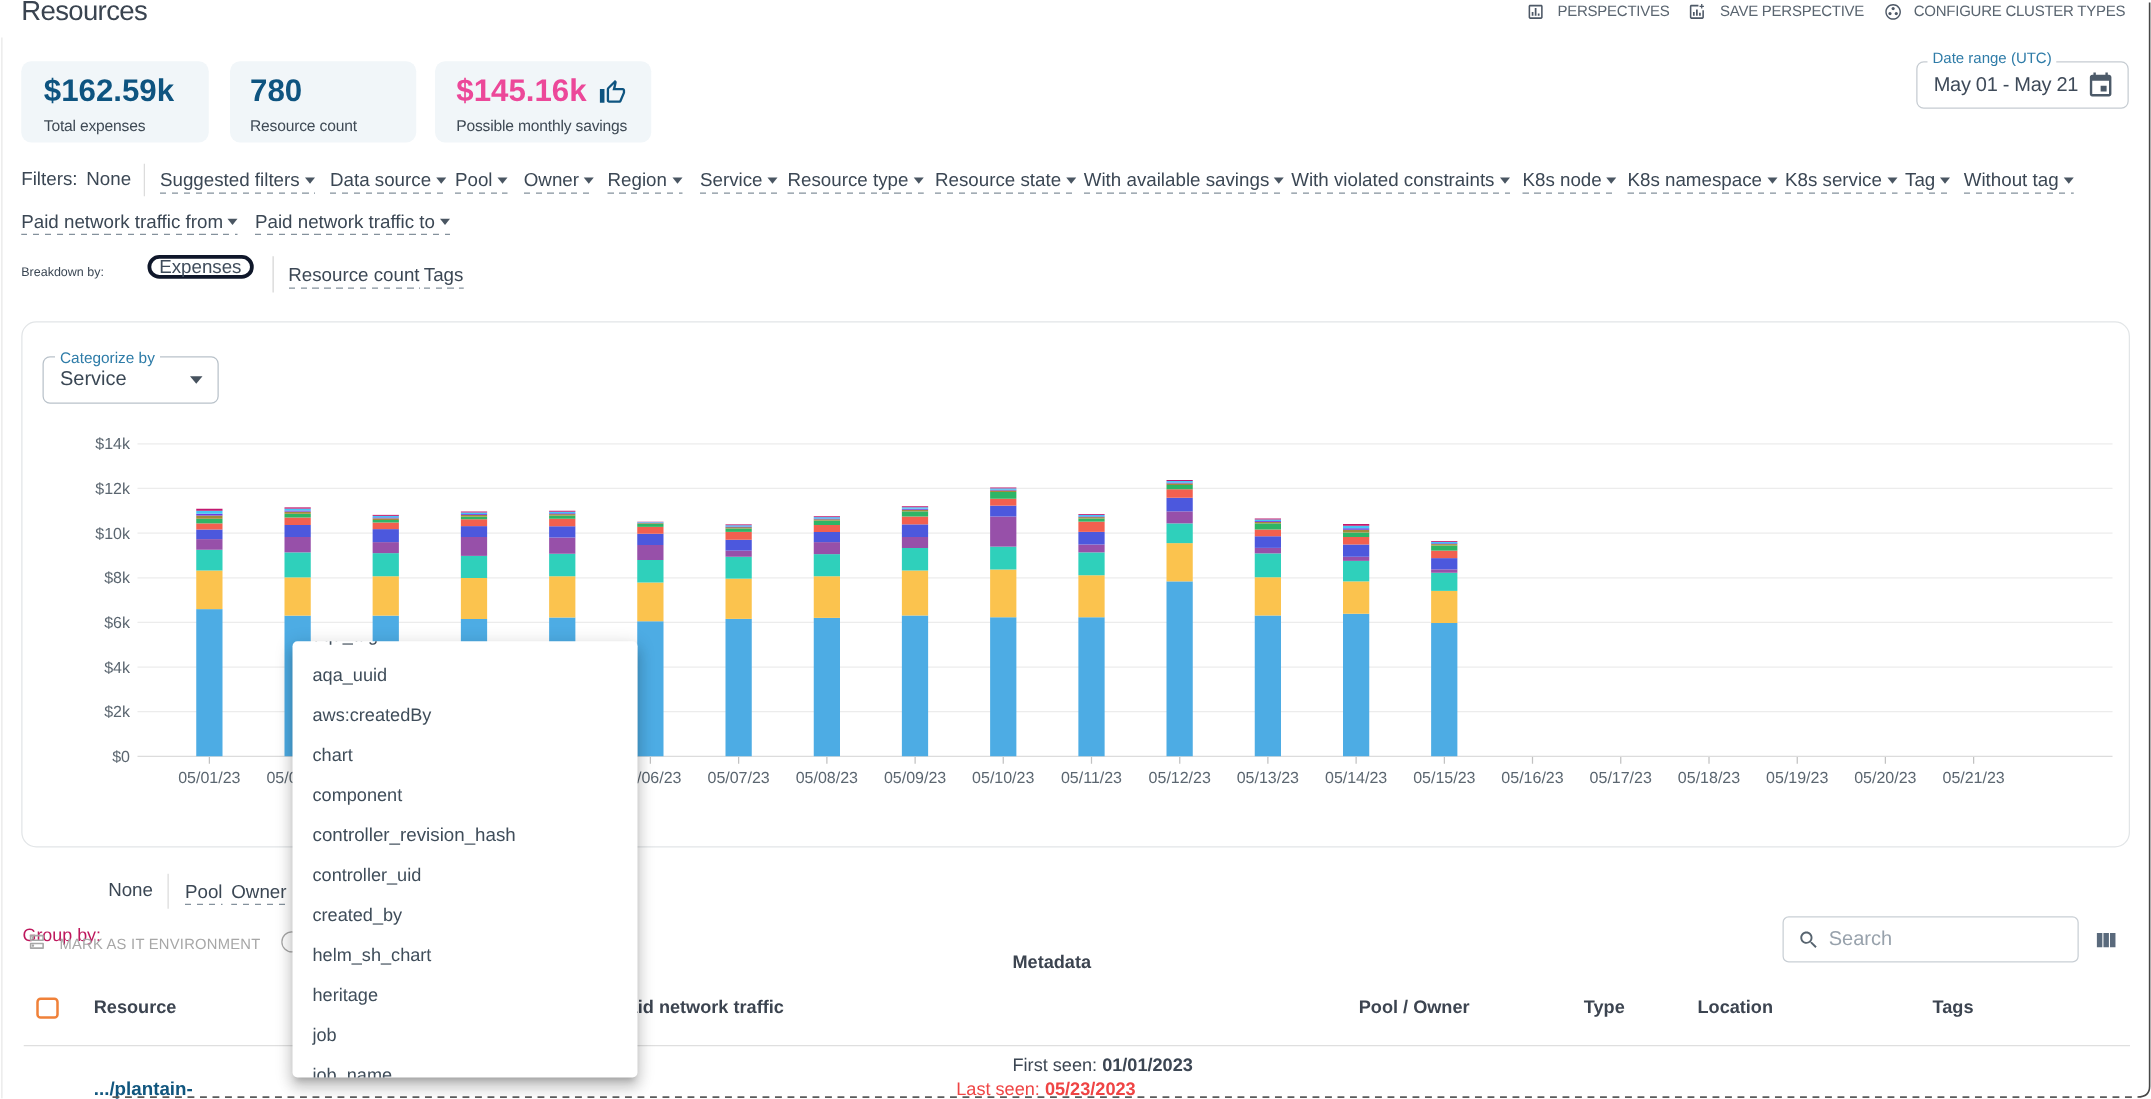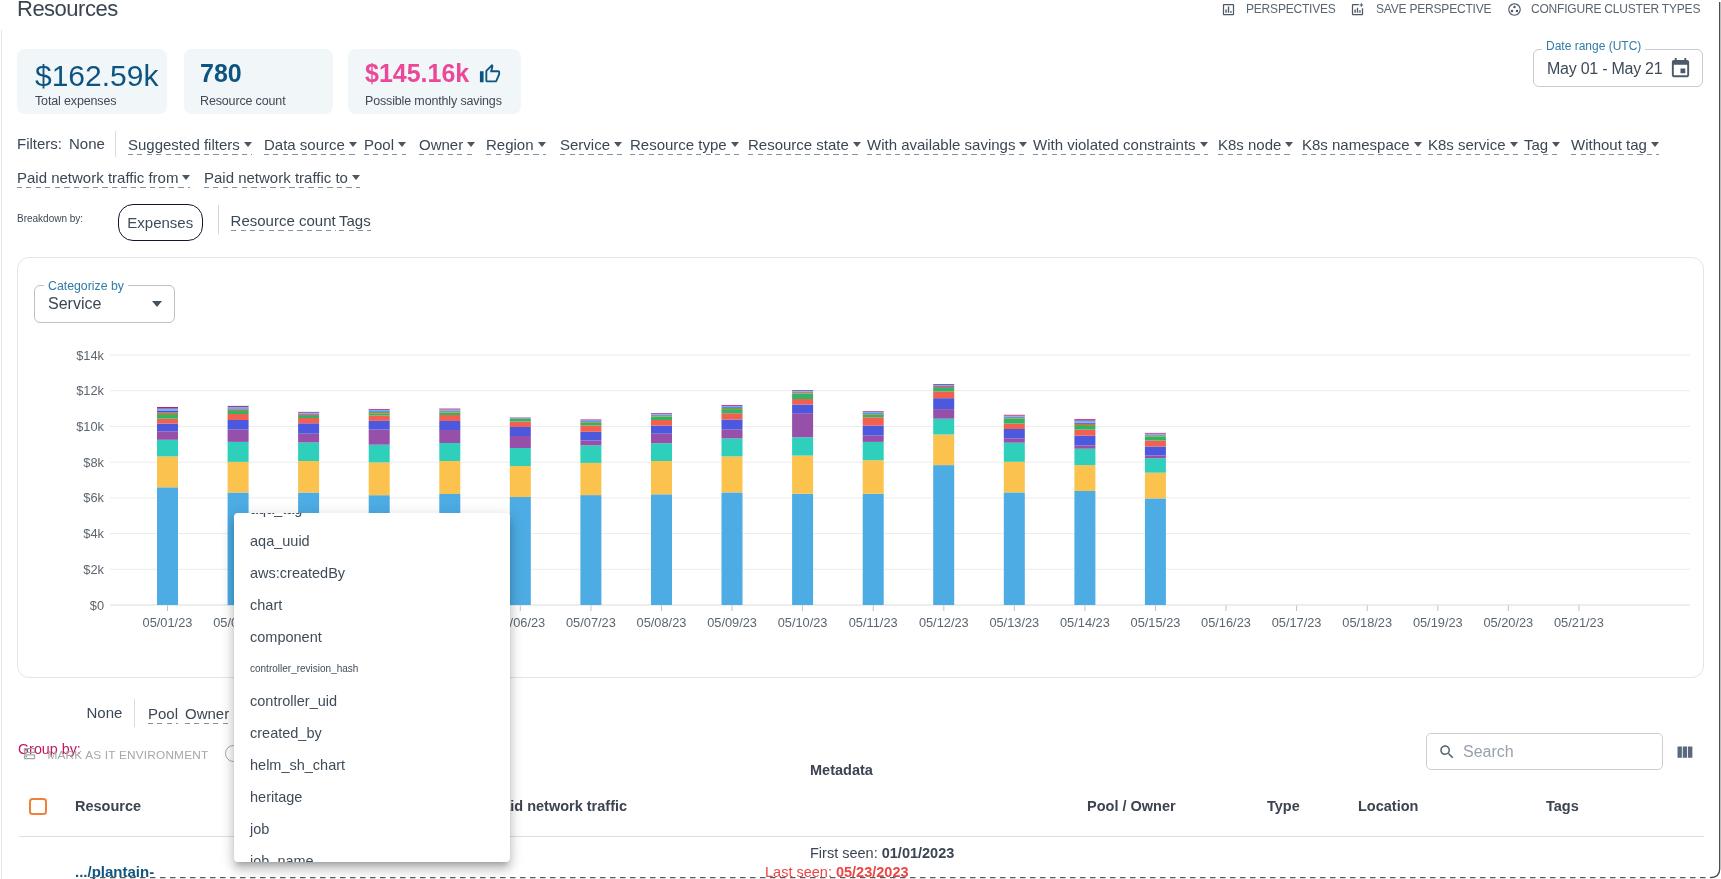--- a/index.html
+++ b/index.html
@@ -43,7 +43,7 @@
 <div class="btnt" style="left:1531px;">CONFIGURE CLUSTER TYPES</div>
 
 <div class="abs" style="left:17px;top:48.8px;width:149.7px;height:65px;background:#f1f6f9;border-radius:8px;"></div>
-<div class="abs" style="left:35px;top:59px;font-size:30px;font-weight:400;color:#0e5480;">$162.59k</div>
+<div class="abs" style="left:35px;top:59px;font-size:25px;font-weight:700;color:#0e5480;">$162.59k</div>
 <div class="abs" style="left:35px;top:94px;font-size:12.5px;letter-spacing:-.15px;color:#3f4a55;">Total expenses</div>
 
 <div class="abs" style="left:183.6px;top:48.8px;width:149px;height:65px;background:#f1f6f9;border-radius:8px;"></div>

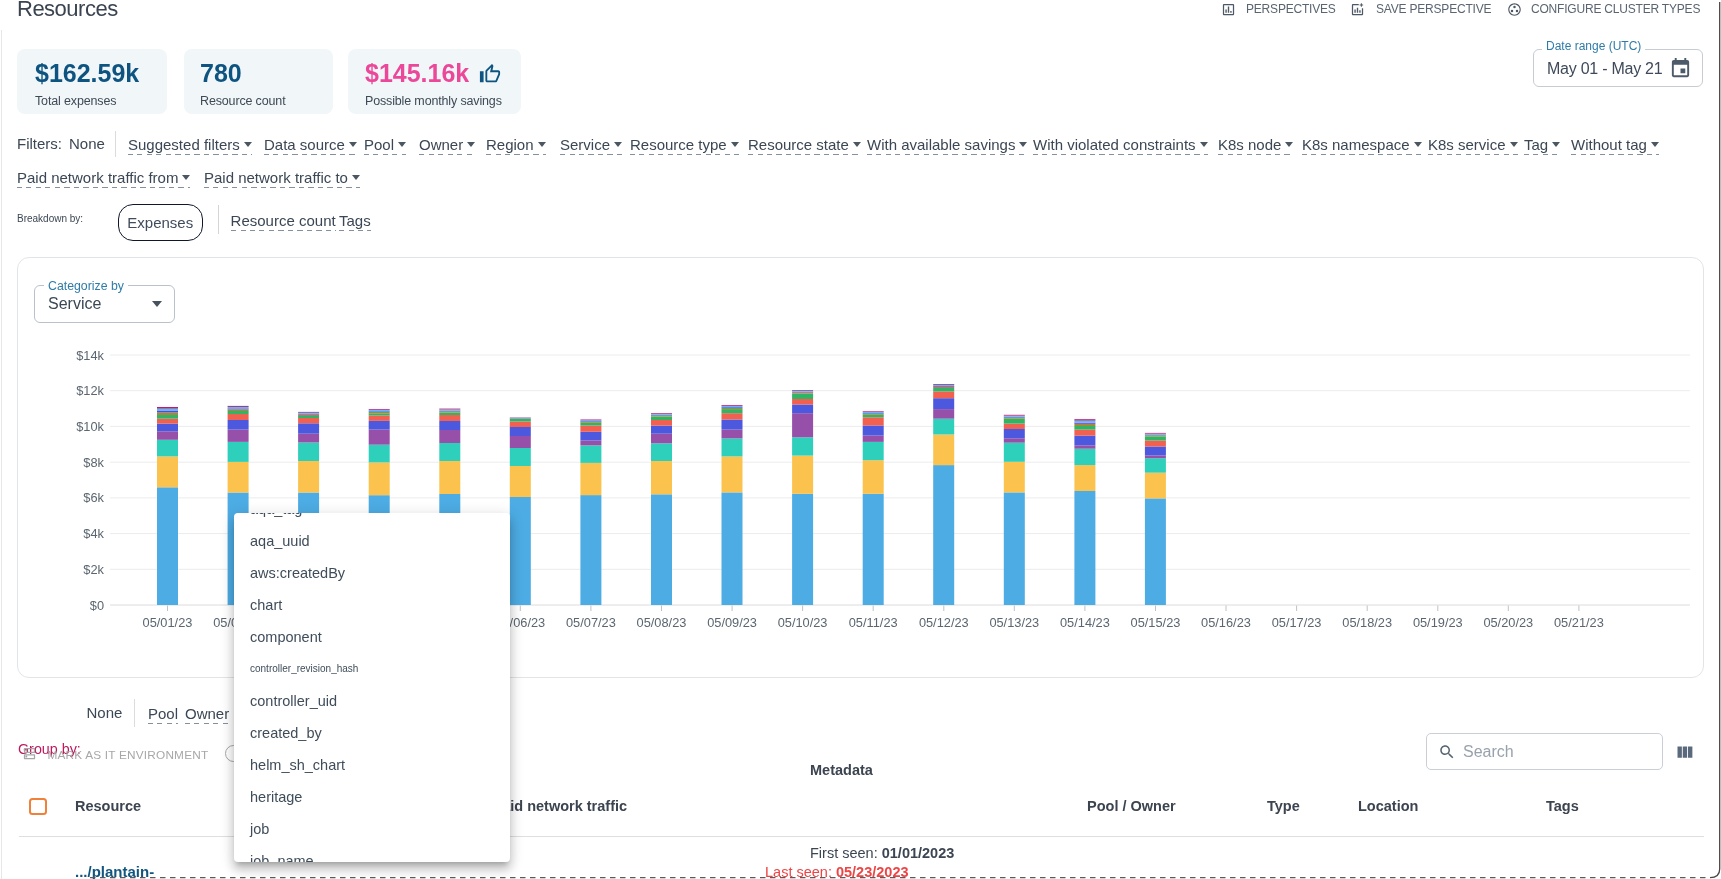--- a/index.html
+++ b/index.html
@@ -137,7 +137,7 @@
   </div>
 
 <div class="abs" style="left:17px;top:212.5px;font-size:10px;color:#3b4754;white-space:nowrap;">Breakdown by:</div>
-<div class="abs" style="left:118px;top:204px;width:84.5px;height:37px;border:1px solid #0f172a;border-radius:15px;display:flex;align-items:center;justify-content:center;">
+<div class="abs" style="left:118px;top:204px;width:84.5px;height:19px;border:3px solid #0f172a;border-radius:15px;display:flex;align-items:center;justify-content:center;">
   <span style="font-size:15px;color:#3f4c5b;">Expenses</span>
 </div>
 <div class="abs" style="left:218px;top:205px;width:1px;height:29px;background:#d5d5d5;"></div>

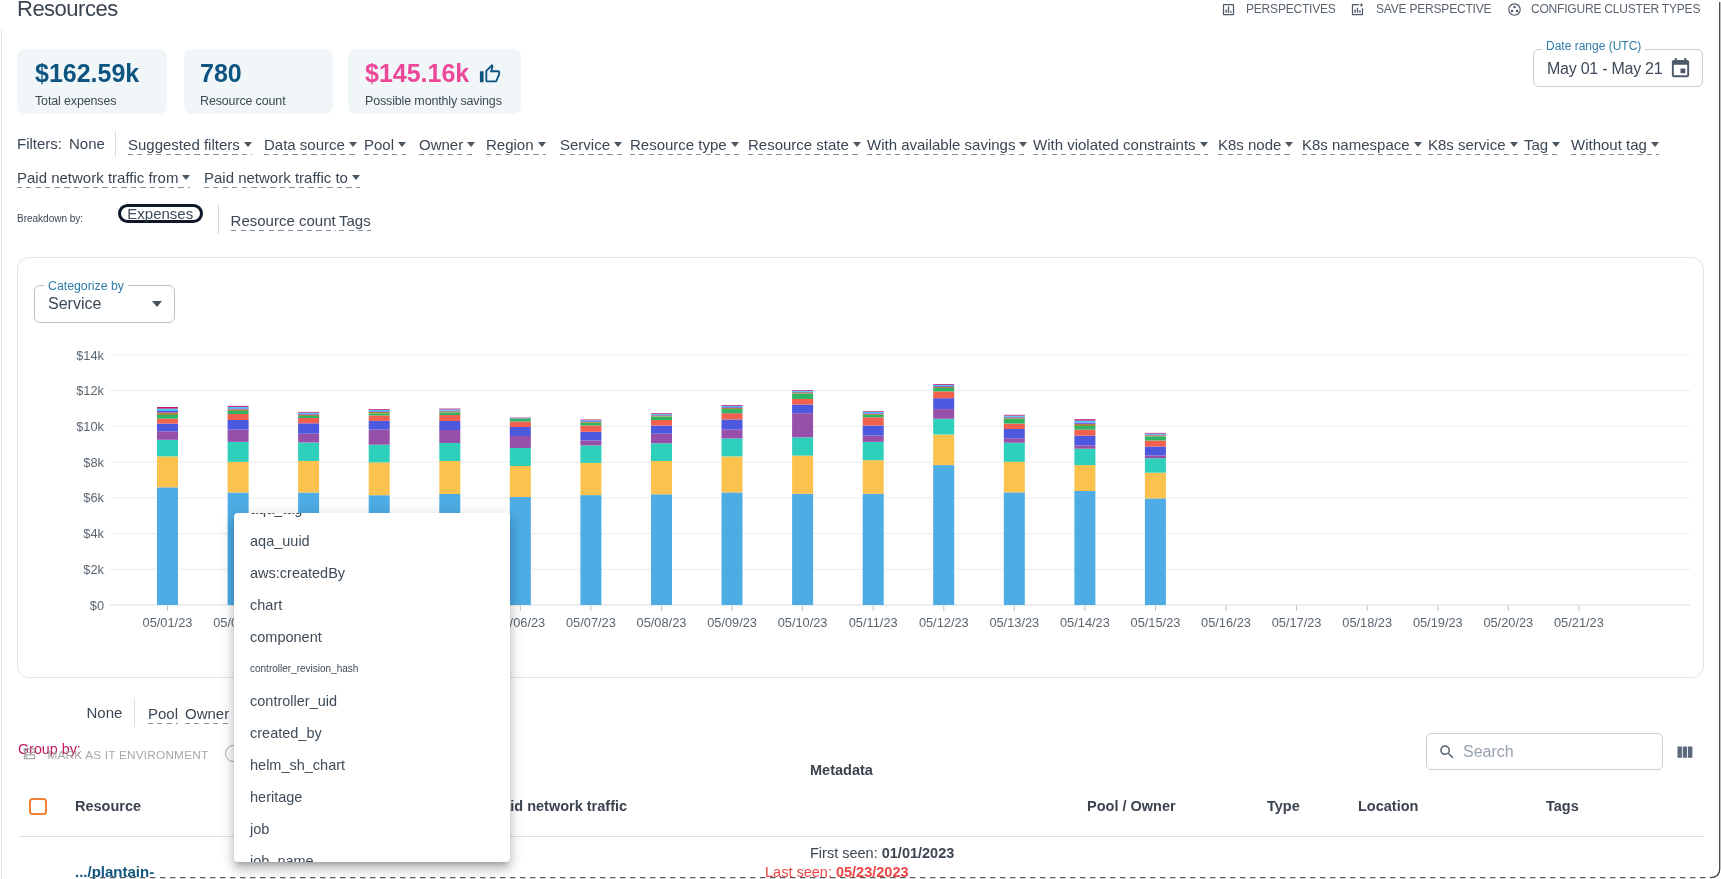--- a/index.html
+++ b/index.html
@@ -427,7 +427,7 @@
 <div style="position:absolute;left:16px;top:50px;height:20px;line-height:20px;font-size:14.5px;color:#3f4d5a;white-space:nowrap">aws:createdBy</div>
 <div style="position:absolute;left:16px;top:82px;height:20px;line-height:20px;font-size:14.5px;color:#3f4d5a;white-space:nowrap">chart</div>
 <div style="position:absolute;left:16px;top:114px;height:20px;line-height:20px;font-size:14.5px;color:#3f4d5a;white-space:nowrap">component</div>
-<div style="position:absolute;left:16px;top:146px;height:20px;line-height:20px;font-size:10px;color:#3f4d5a;white-space:nowrap">controller_revision_hash</div>
+<div style="position:absolute;left:16px;top:146px;height:20px;line-height:20px;font-size:15px;color:#3f4d5a;white-space:nowrap">controller_revision_hash</div>
 <div style="position:absolute;left:16px;top:178px;height:20px;line-height:20px;font-size:14.5px;color:#3f4d5a;white-space:nowrap">controller_uid</div>
 <div style="position:absolute;left:16px;top:210px;height:20px;line-height:20px;font-size:14.5px;color:#3f4d5a;white-space:nowrap">created_by</div>
 <div style="position:absolute;left:16px;top:242px;height:20px;line-height:20px;font-size:14.5px;color:#3f4d5a;white-space:nowrap">helm_sh_chart</div>

